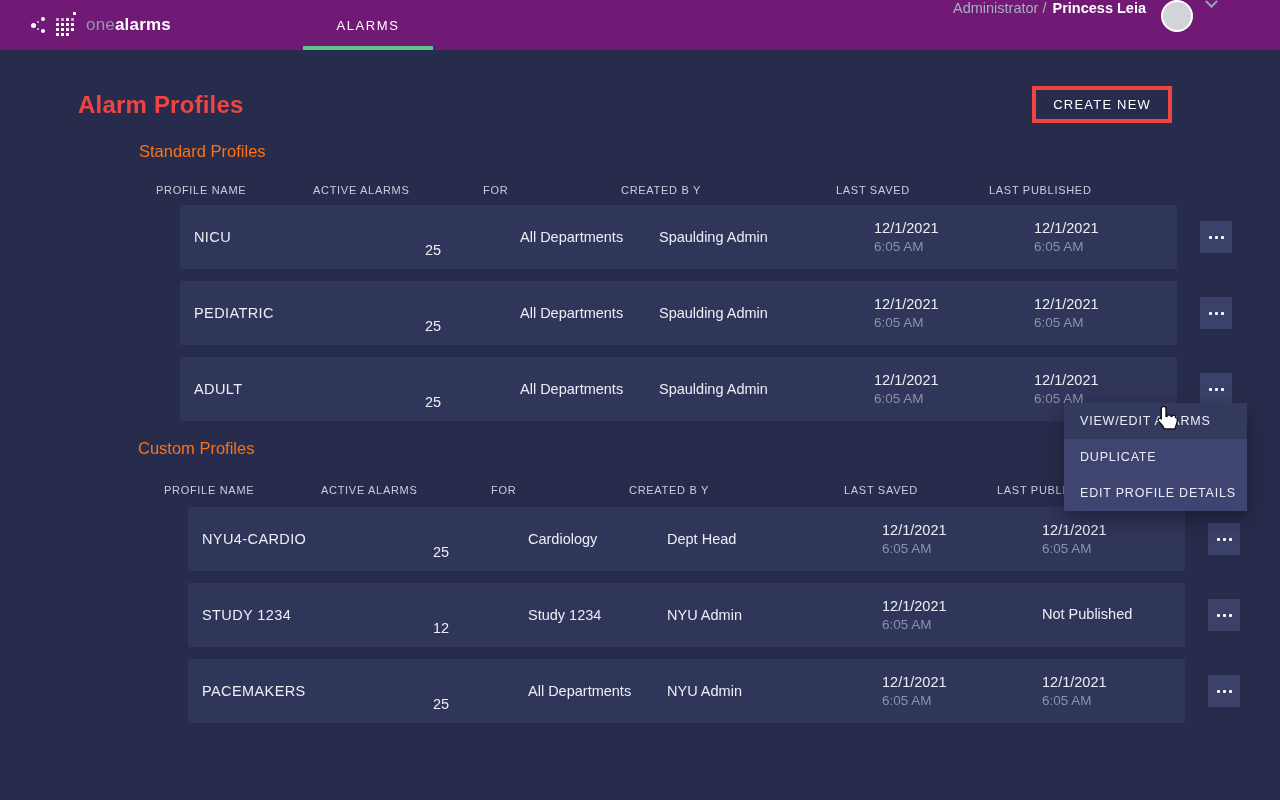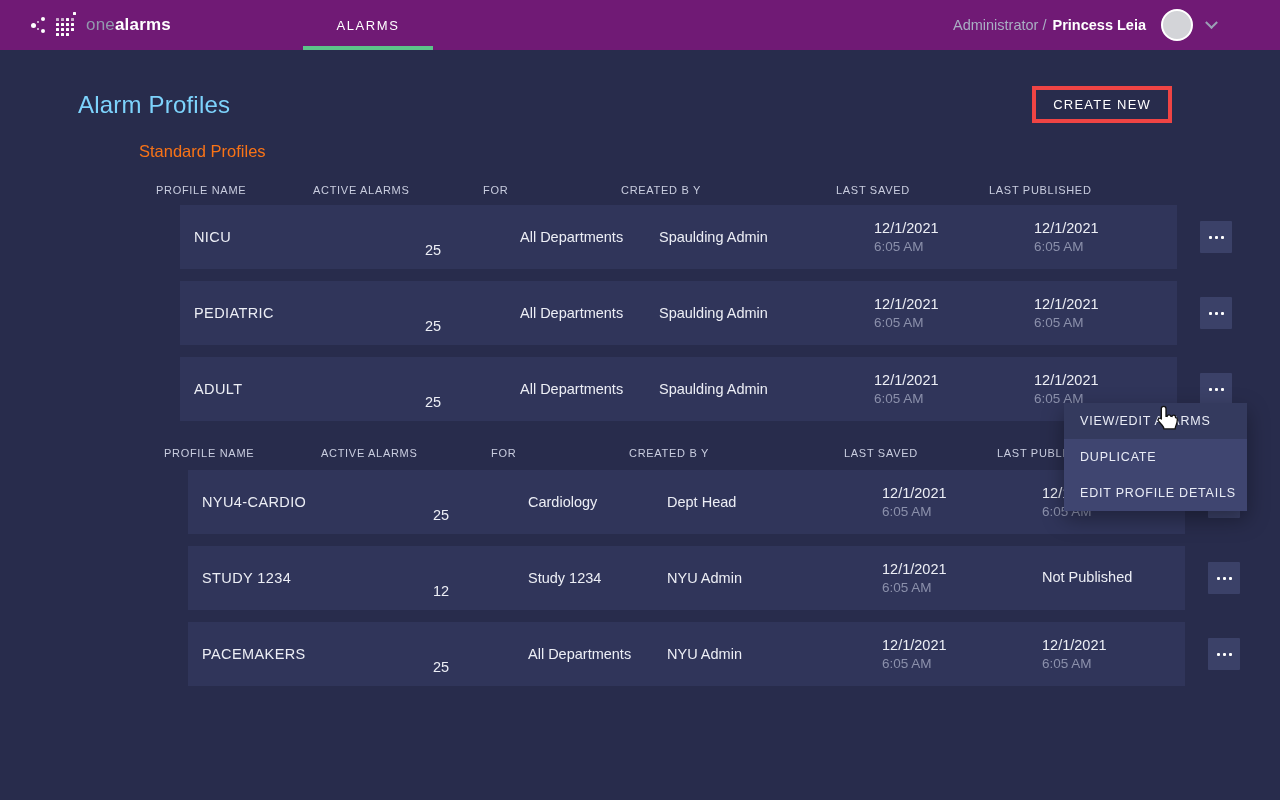--- a/index.html
+++ b/index.html
@@ -45,7 +45,7 @@
   }
   .tab-underline { position: absolute; left: 0; bottom: 0; width: 130px; height: 4px; background: #5cc489; }
 
-  .user-area { position: absolute; right: 64px; top: 0; height: 50px; display: flex; align-items: center; }
+  .user-area { position: absolute; right: 64px; top: 0; height: 50px; display: flex; }
   .user-role { color: #a9aec3; font-size: 14.5px; }
   .user-name { color: #ffffff; font-size: 14.5px; font-weight: 700; margin-left: 6px; }
   .avatar { width: 32px; height: 32px; border-radius: 50%; background: #d3d4d8; border: 2px solid #ffffff; margin-left: 15px; cursor: pointer; }

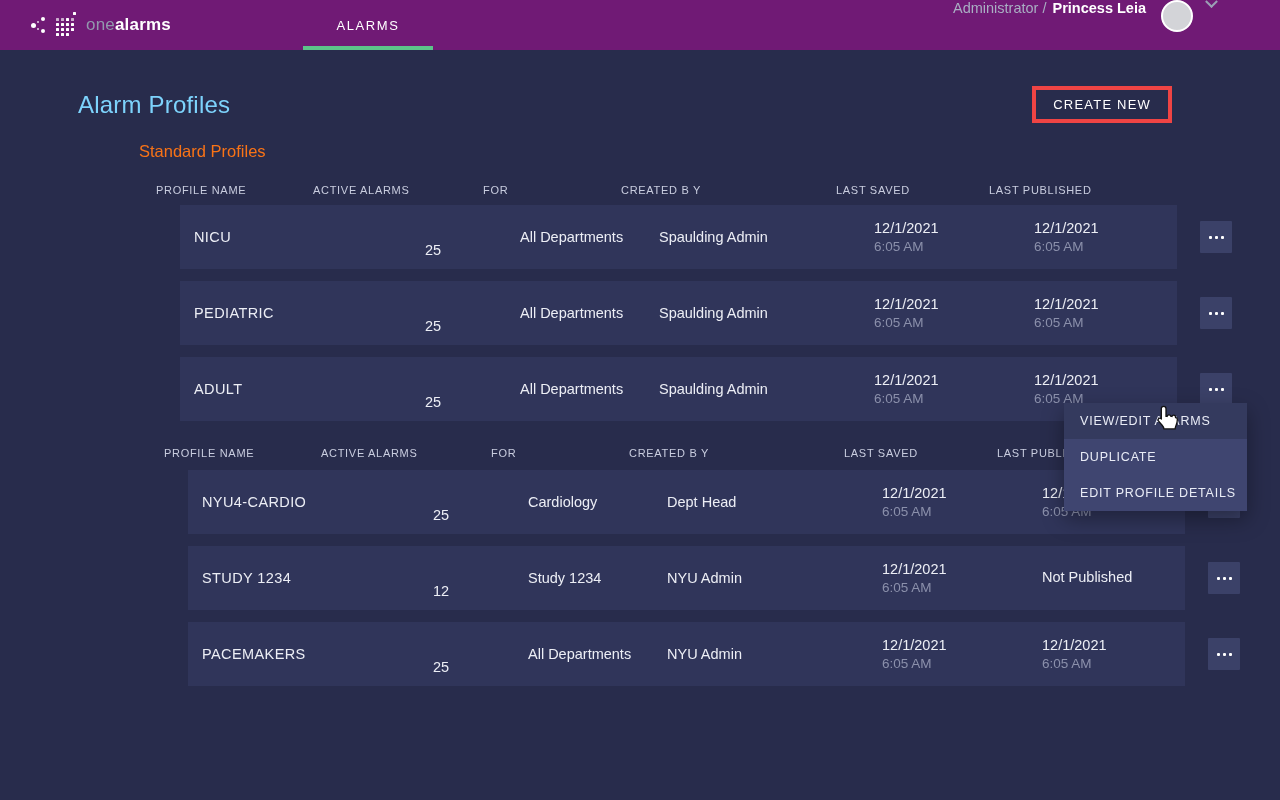--- a/index.html
+++ b/index.html
@@ -54,7 +54,7 @@
 
   
   .page-head { display: flex; align-items: center; justify-content: space-between; margin: 36px 108px 0 78px; }
-  .page-title { color: #7dd3fc; font-size: 24px; font-weight: 400; letter-spacing: .2px; }
+  .page-title { color: #ef4444; font-size: 24px; font-weight: 700; letter-spacing: .2px; }
   .create-btn {
     background: transparent; border: 4px solid #ef4444; color: #ffffff;
     font-family: inherit; font-size: 13px; letter-spacing: 1.2px; font-weight: 500;

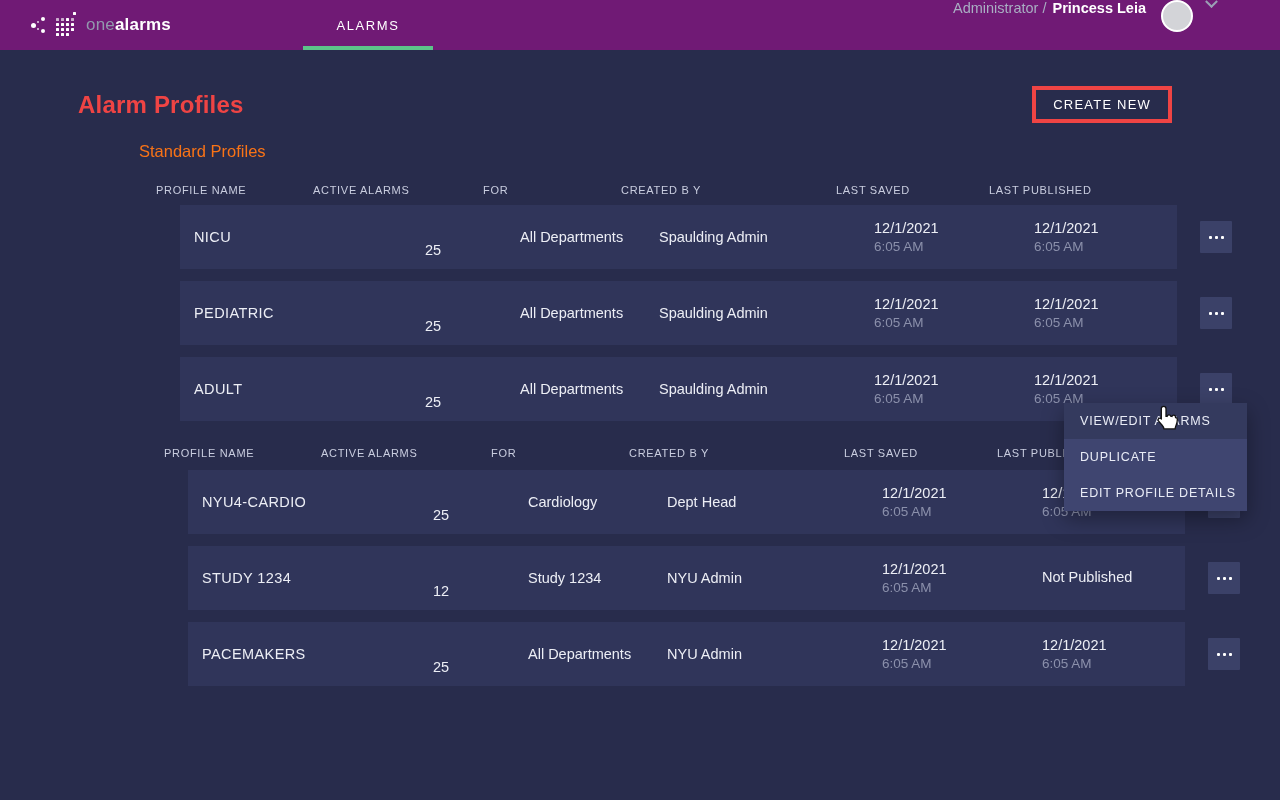--- a/index.html
+++ b/index.html
@@ -257,6 +257,7 @@
   </section>
 
   <section class="custom">
+    <h2 class="section-title">Custom Profiles</h2>
 
     <div class="thead">
       <div class="h1c">PROFILE NAME</div>

